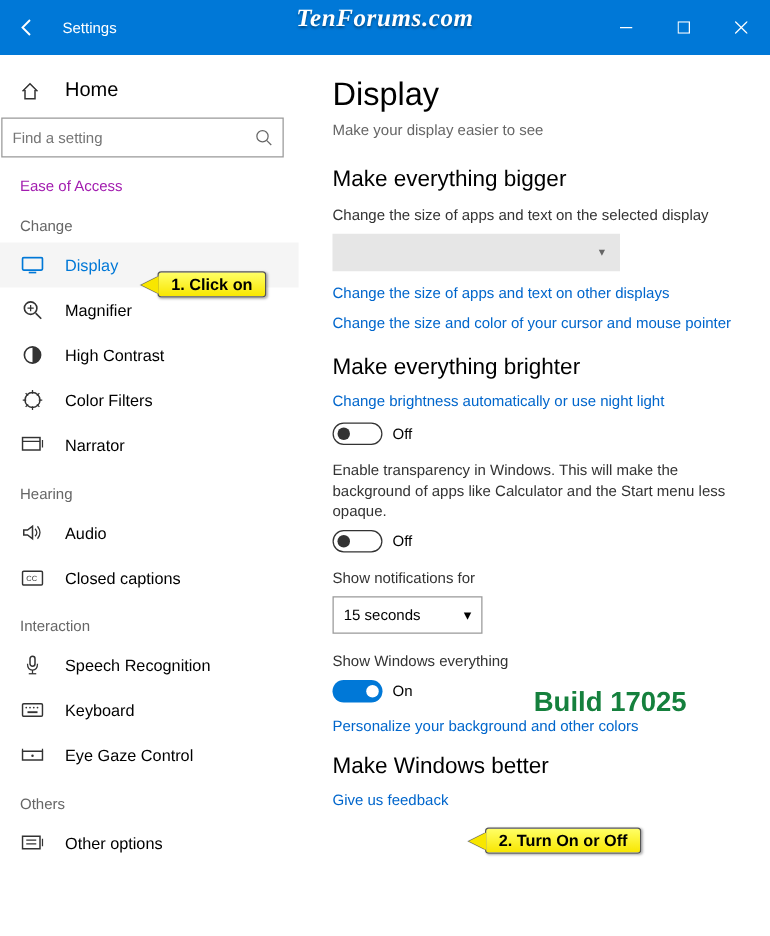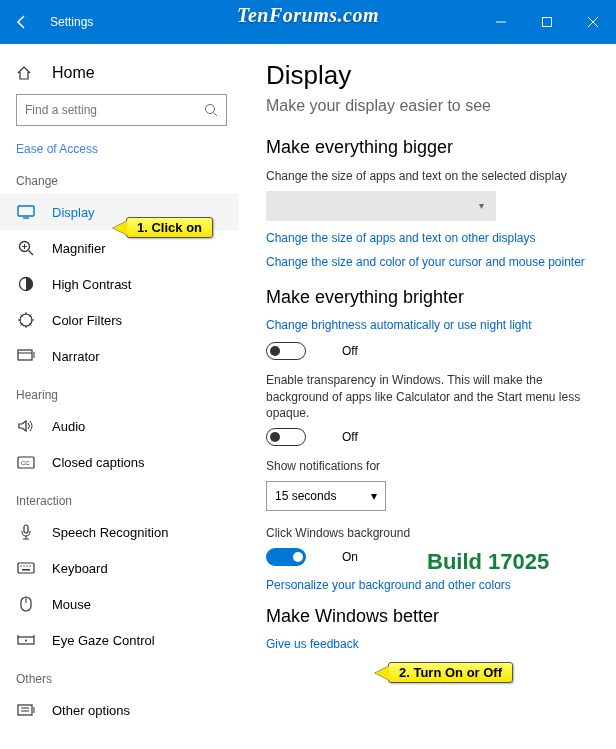--- a/index.html
+++ b/index.html
@@ -14,7 +14,7 @@
 .sidebar { width: 240px; padding: 12px 0 0 0; border-right: 1px solid transparent; overflow-y: auto; }
 .home-row { display: flex; align-items: center; padding: 8px 16px 12px 16px; gap: 16px; }
 .home-row .icon { width: 20px; color: #333; }
-.search { margin: 0 12px 14px 16px; height: 32px; border: 1px solid #999; display: flex; align-items: center; padding: 0 8px; position: relative; }
+.search { margin: 0 12px 14px 1px; height: 32px; border: 1px solid #999; display: flex; align-items: center; padding: 0 8px; position: relative; }
 .search input { border: none; outline: none; flex: 1; font-size: 12px; background: transparent; }
 .search .sicon { color: #666; }
 .cat { font-size: 12px; color: #3b82f6; padding: 2px 16px 10px 16px; }

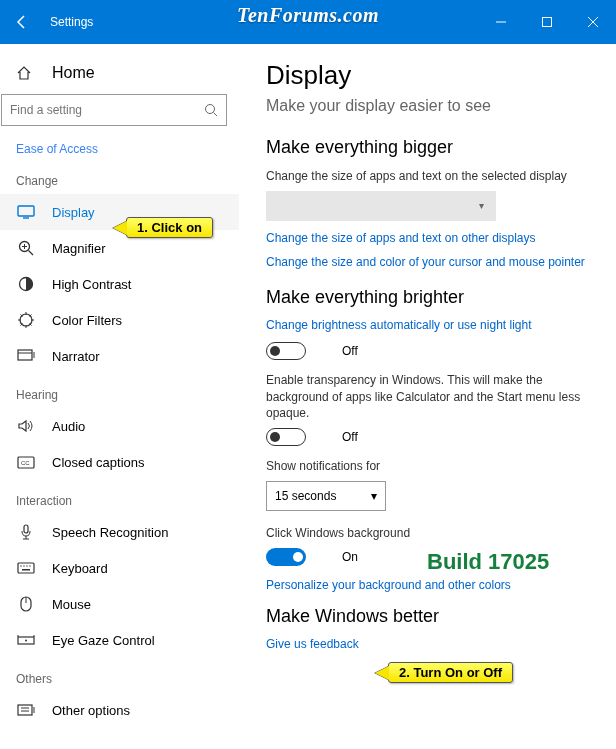--- a/index.html
+++ b/index.html
@@ -24,7 +24,7 @@
 .nav-item .icon { width: 20px; height: 16px; display: flex; align-items: center; justify-content: center; color: inherit; }
 .main { flex: 1; padding: 16px 26px 0 26px; overflow-y: auto; position: relative; }
 .main h1 { font-size: 26px; font-weight: 400; margin-bottom: 6px; }
-.subtitle { font-size: 16px; color: #666; margin-bottom: 22px; }
+.subtitle { font-size: 12px; color: #666; margin-bottom: 22px; }
 .main h2 { font-size: 18px; font-weight: 400; margin: 10px 0 10px 0; }
 .desc { font-size: 12px; color: #333; margin-bottom: 6px; line-height: 1.4; }
 .link { font-size: 12px; color: #0066cc; display: block; margin: 10px 0; cursor: pointer; }

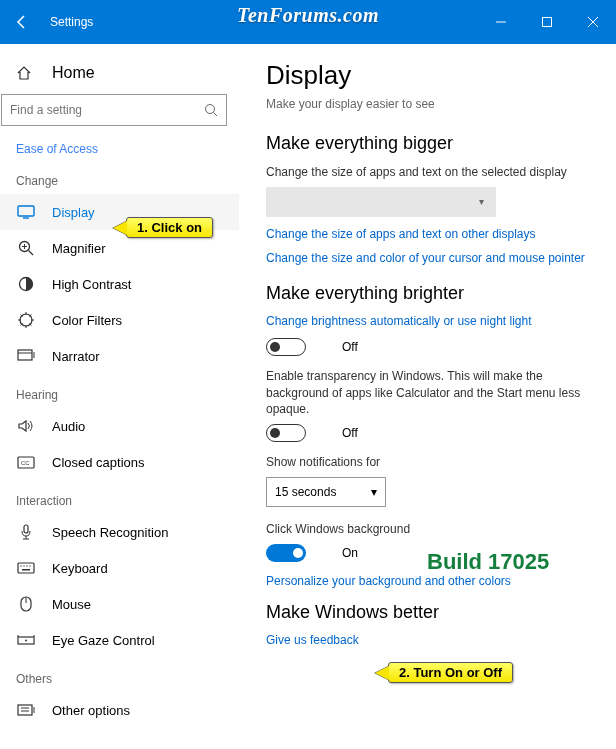--- a/index.html
+++ b/index.html
@@ -17,7 +17,7 @@
 .search { margin: 0 12px 14px 1px; height: 32px; border: 1px solid #999; display: flex; align-items: center; padding: 0 8px; position: relative; }
 .search input { border: none; outline: none; flex: 1; font-size: 12px; background: transparent; }
 .search .sicon { color: #666; }
-.cat { font-size: 12px; color: #3b82f6; padding: 2px 16px 10px 16px; }
+.cat { font-size: 12px; color: #a21caf; padding: 2px 16px 10px 16px; }
 .subcat { font-size: 12px; color: #666; padding: 8px 16px 6px 16px; border-top: 0; }
 .nav-item { display: flex; align-items: center; padding: 10px 16px; gap: 16px; font-size: 13px; cursor: pointer; position: relative; }
 .nav-item.active { color: #0078d7; background: #f5f5f5; }

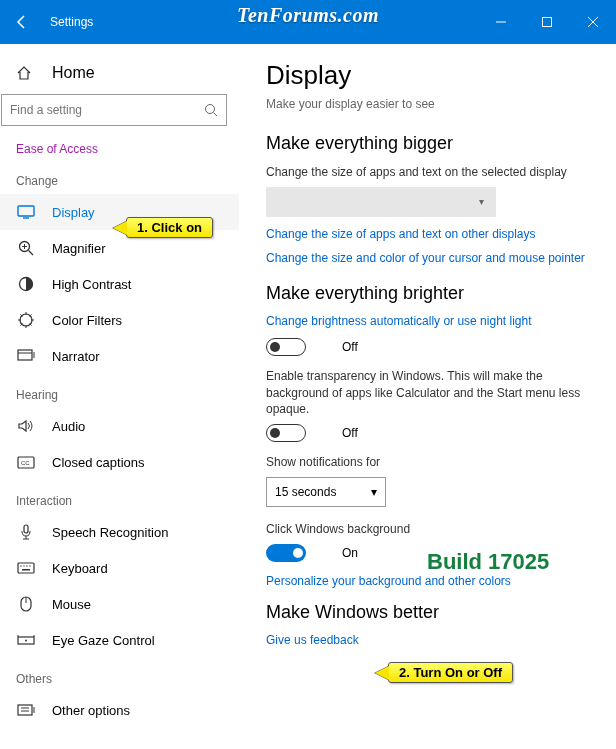--- a/index.html
+++ b/index.html
@@ -36,7 +36,7 @@
 .toggle.off .knob { width: 10px; height: 10px; border-radius: 50%; background: #333; position: absolute; left: 3px; top: 3px; }
 .toggle.on { background: #0078d7; }
 .toggle.on .knob { width: 10px; height: 10px; border-radius: 50%; background: #fff; position: absolute; right: 3px; top: 4px; }
-.toggle-label { font-size: 12px; margin-left: 28px; }
+.toggle-label { font-size: 12px; }
 .select { border: 1px solid #999; height: 30px; width: 120px; display: flex; align-items: center; justify-content: space-between; padding: 12px 8px; font-size: 12px; margin: 4px 0 14px 0; }
 .callout { position: absolute; background: linear-gradient(#ffff66,#f8e600); border: 1px solid #555; border-radius: 3px; padding: 2px 10px; font-size: 13px; font-weight: 600; color: #000; box-shadow: 1px 1px 2px rgba(0,0,0,.3); white-space: nowrap; }
 .callout::before { content: ""; position: absolute; width: 0; height: 0; }

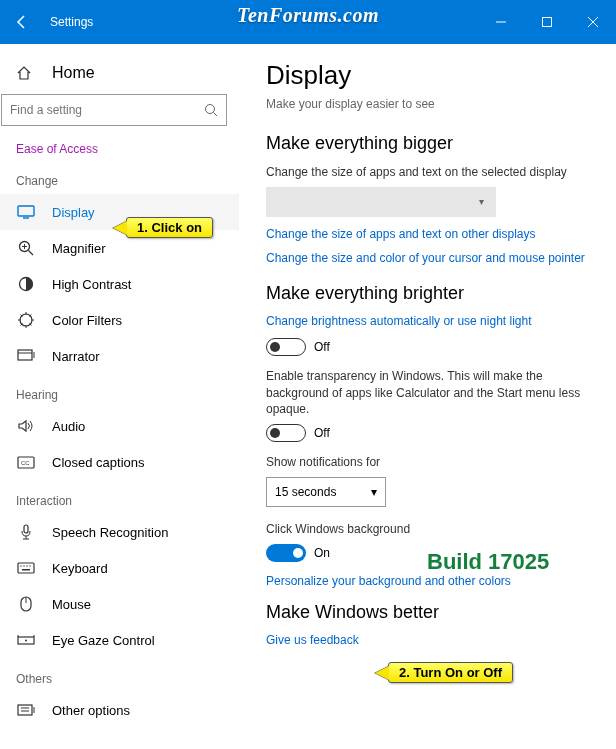--- a/index.html
+++ b/index.html
@@ -272,7 +272,7 @@
       <span>15 seconds</span>
       <span>▾</span>
     </div>
-    <div class="desc">Click Windows background</div>
+    <div class="desc">Show Windows everything</div>
     <div class="toggle-row">
       <div class="toggle on">
           <div class="knob"></div>

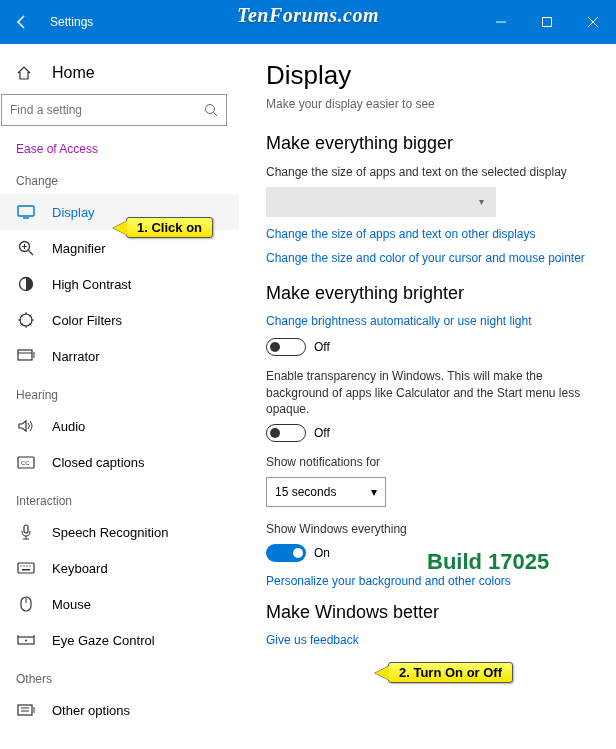--- a/index.html
+++ b/index.html
@@ -206,15 +206,6 @@
     </div>
     <div class="nav-item">
       <span class="icon">
-          <svg width="12" height="16" viewBox="0 0 12 16">
-            <rect x="1" y="1" width="10" height="14" rx="5" stroke="#333" fill="none" stroke-width="1.2"></rect>
-            <line x1="6" y1="1" x2="6" y2="7" stroke="#333"></line>
-          </svg>
-        </span>
-      <span>Mouse</span>
-    </div>
-    <div class="nav-item">
-      <span class="icon">
           <svg width="18" height="12" viewBox="0 0 18 12">
             <rect x="1" y="3" width="16" height="7" stroke="#333" fill="none" stroke-width="1.2"></rect>
             <line x1="1" y1="1" x2="1" y2="3" stroke="#333"></line>

